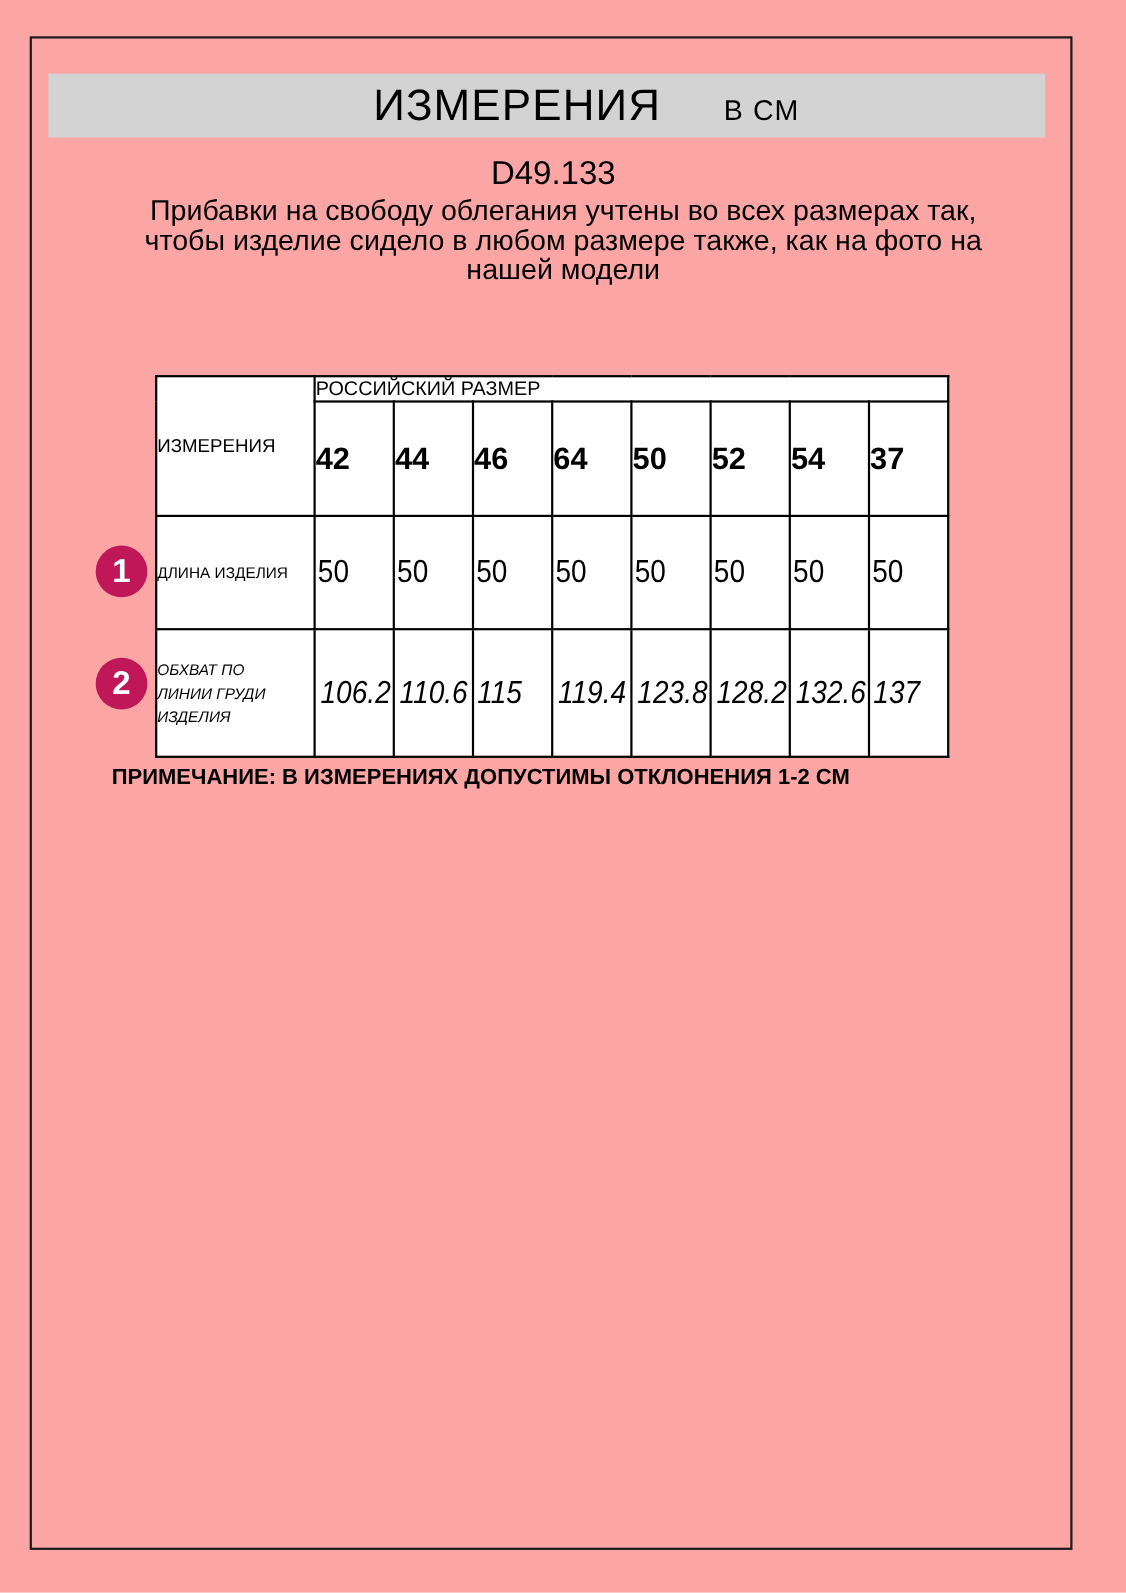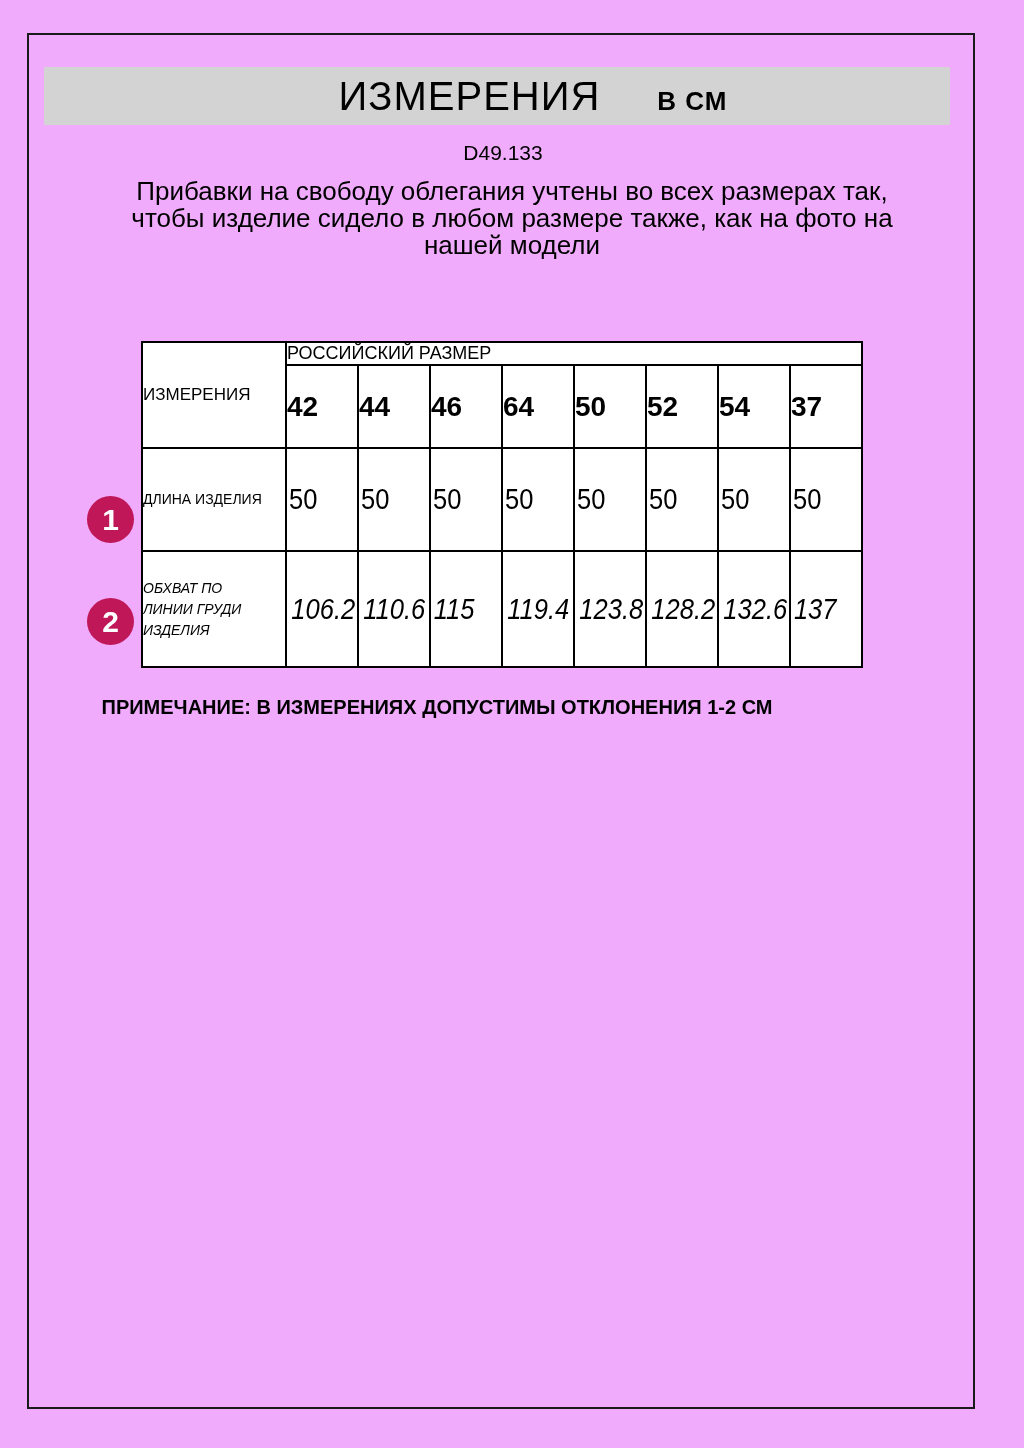--- a/index.html
+++ b/index.html
@@ -10,7 +10,7 @@
   *{margin:0;padding:0;box-sizing:border-box;}
   html,body{width:1024px;height:1448px;background:#ffffff;
     font-family:"Liberation Sans","DejaVu Sans",sans-serif;color:#000;}
-  .page{position:relative;width:1024px;height:1448px;background:#f0abfc;overflow:hidden;padding-left:32px;}
+  .page{position:relative;width:1024px;height:1448px;background:#fca5a5;overflow:hidden;padding-left:32px;}
 
   .page-frame{position:absolute;left:27px;top:33px;width:948px;height:1376px;
     border:2px solid var(--line);}

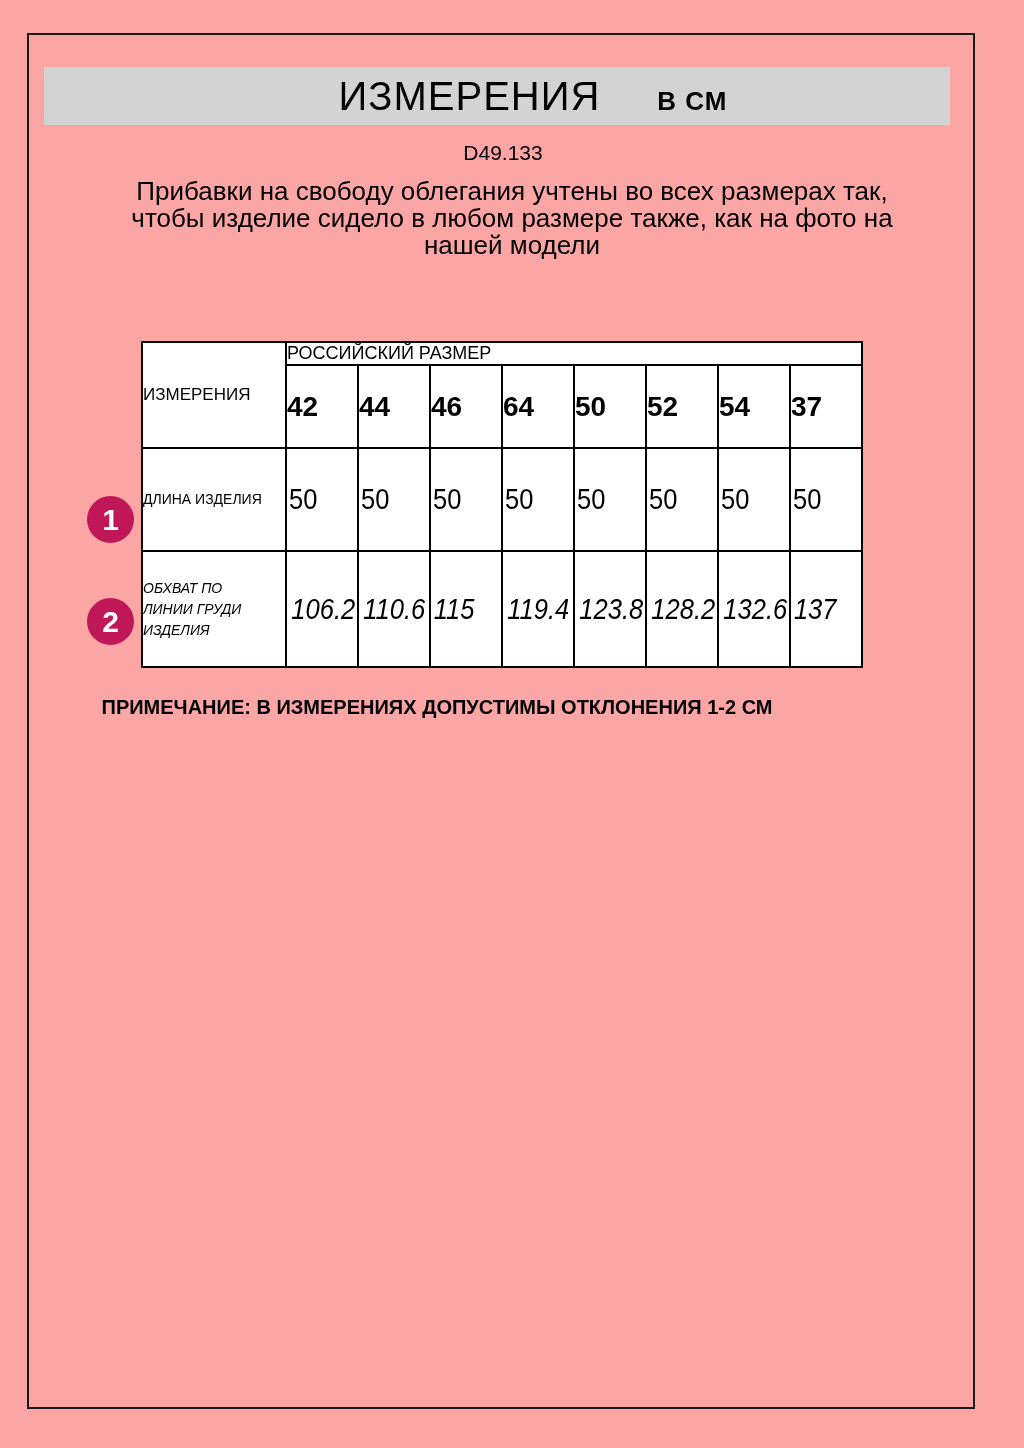--- a/index.html
+++ b/index.html
@@ -22,7 +22,7 @@
     line-height:58px;white-space:nowrap;}
   .hdr-w1{font-size:40px;font-weight:400;letter-spacing:1px;}
   .hdr-w2{font-size:40px;font-weight:700;margin-left:54px;letter-spacing:1px;}
-  .hdr-unit{font-size:26px;font-weight:700;margin-left:57px;letter-spacing:1px;}
+  .hdr-unit{font-size:26px;font-weight:400;margin-left:57px;letter-spacing:1px;}
 
   .product-code{position:absolute;left:27px;top:141px;width:952px;
     text-align:center;font-size:21px;font-weight:400;}

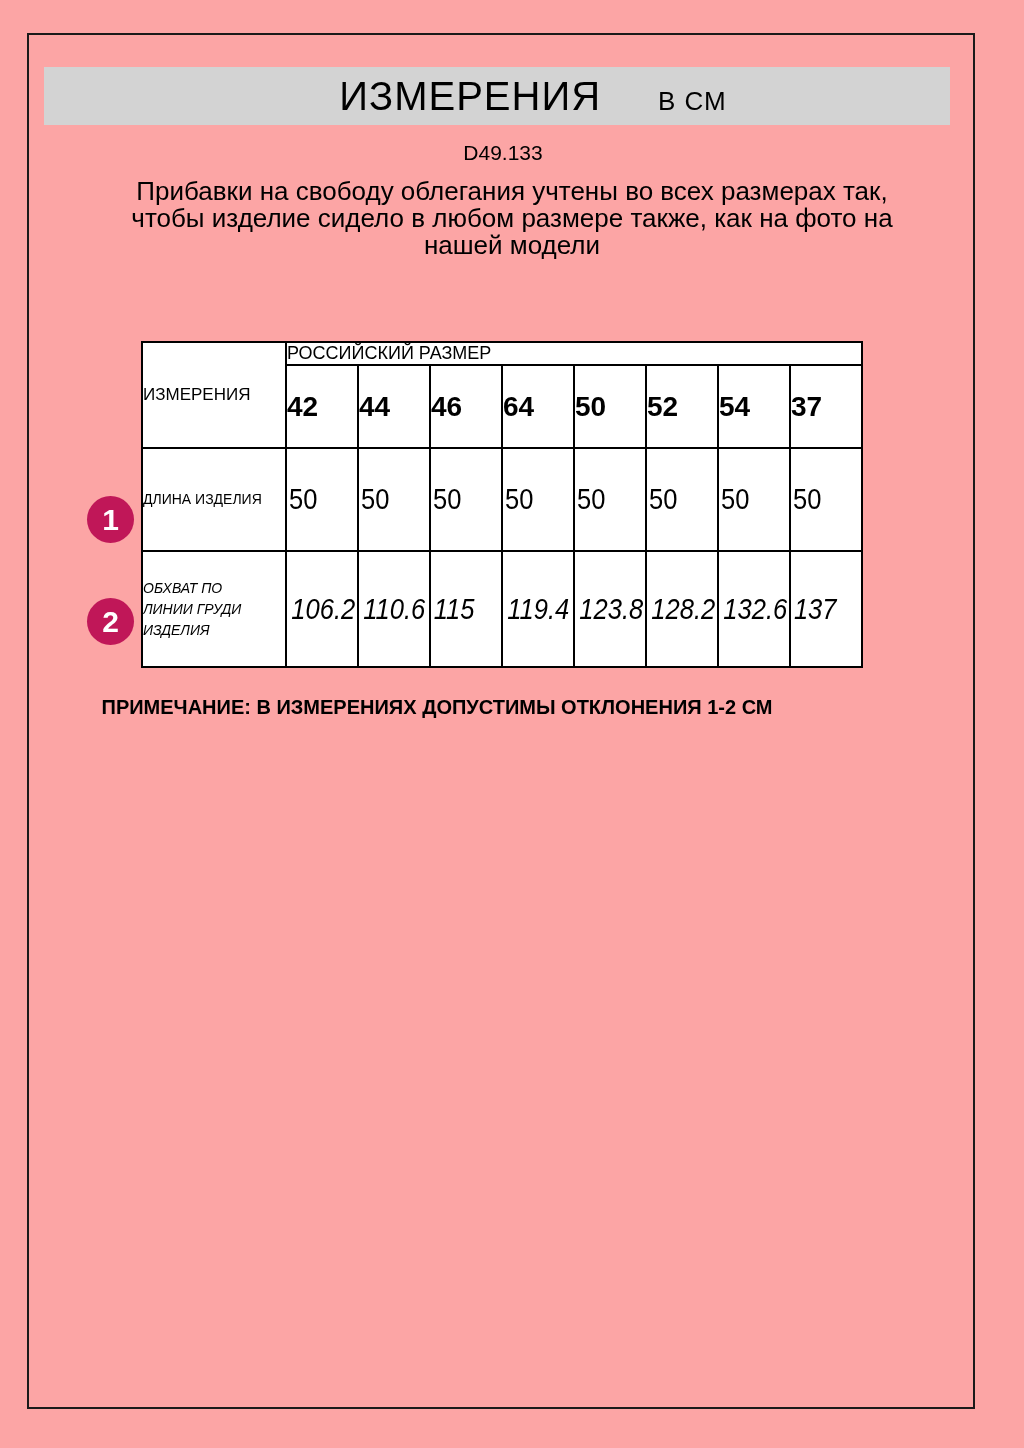--- a/index.html
+++ b/index.html
@@ -25,7 +25,7 @@
   .hdr-unit{font-size:26px;font-weight:400;margin-left:57px;letter-spacing:1px;}
 
   .product-code{position:absolute;left:27px;top:141px;width:952px;
-    text-align:center;font-size:21px;font-weight:400;}
+    text-align:center;font-size:30px;font-weight:400;}
 
   .description{position:absolute;left:112px;top:178px;width:800px;
     text-align:center;font-size:26px;line-height:27px;font-weight:400;}

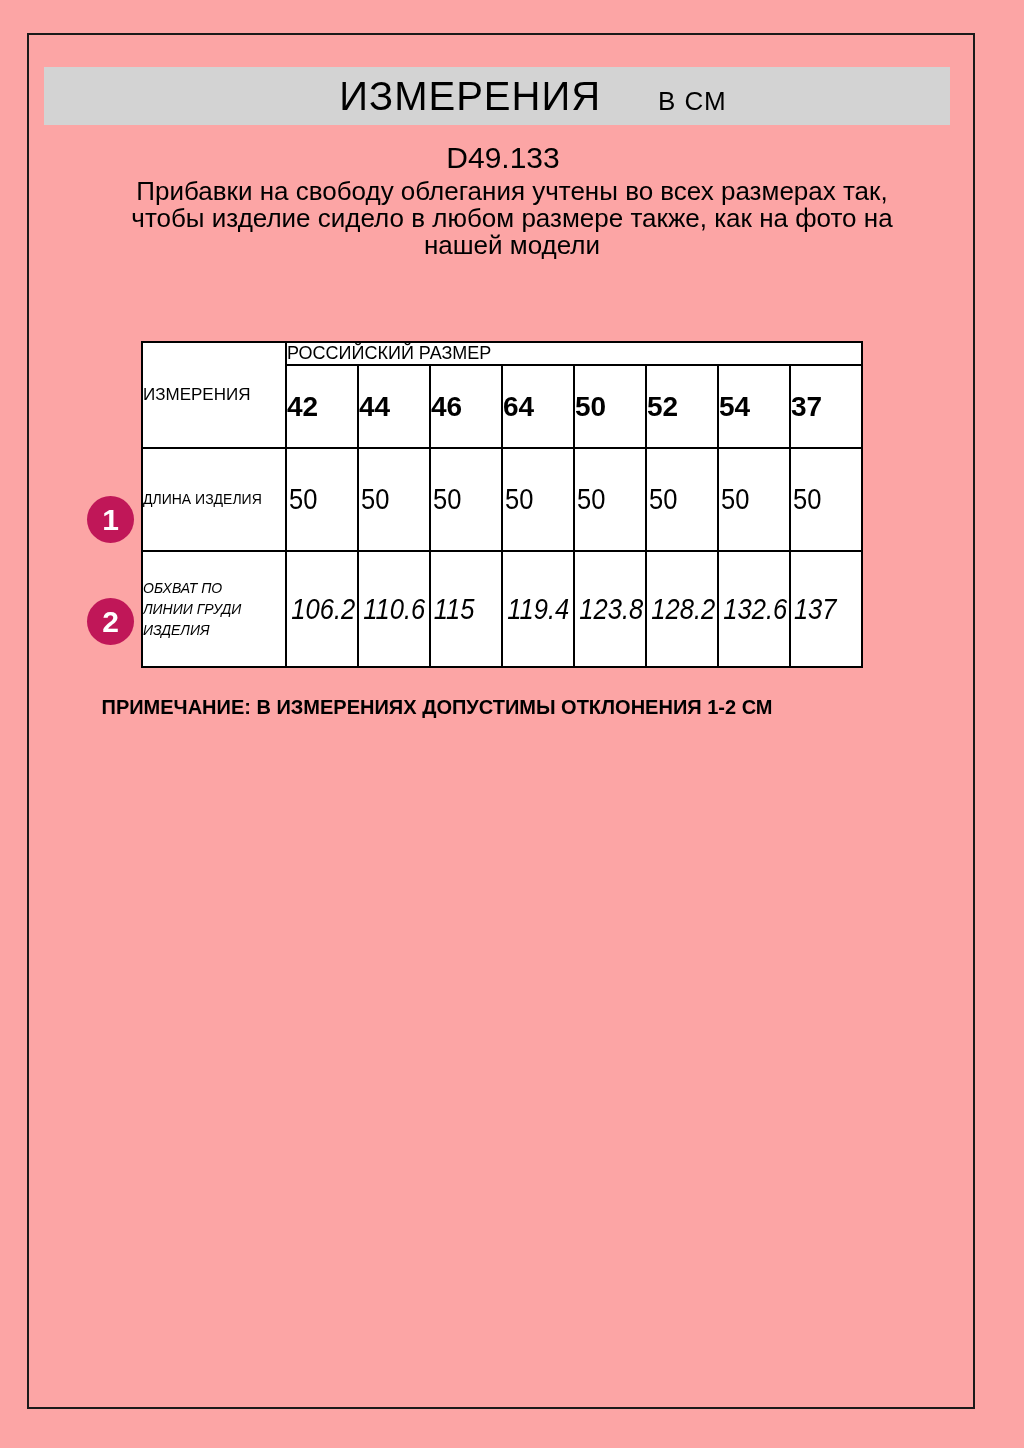--- a/index.html
+++ b/index.html
@@ -37,7 +37,7 @@
   col.c-label{width:144px;}
   col.c-size{width:72px;}
   tr.r-group{height:22px;}
-  tr.r-sizes{height:83px;}
+  tr.r-sizes{height:104px;}
   tr.r-data1{height:103px;}
   tr.r-data2{height:116px;font-style:italic;}
   .measure-head{font-size:17px;}

